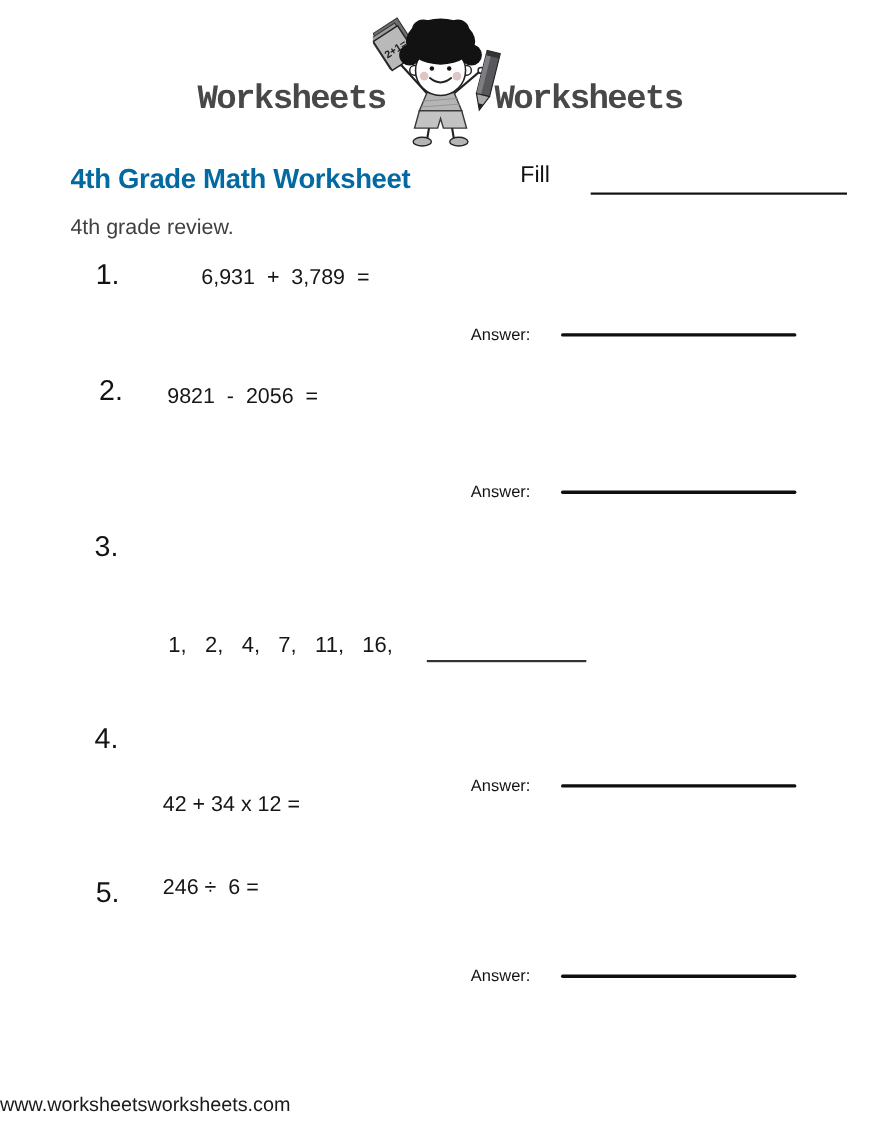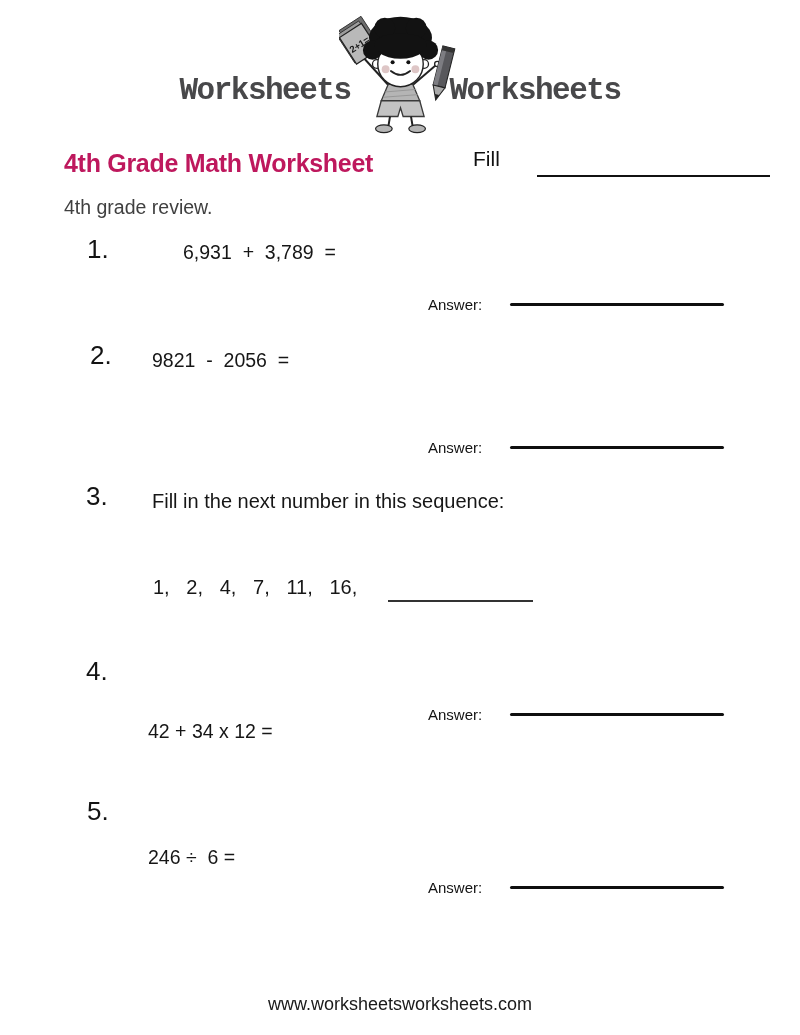--- a/index.html
+++ b/index.html
@@ -38,7 +38,7 @@
   .title {
     position: absolute; left: 64px; top: 151px;
     font-size: 25px; font-weight: 600; letter-spacing: -0.3px;
-    color: #be185d; line-height: 1;
+    color: #0369a1; line-height: 1;
     white-space: pre;
   }
   .name-label {

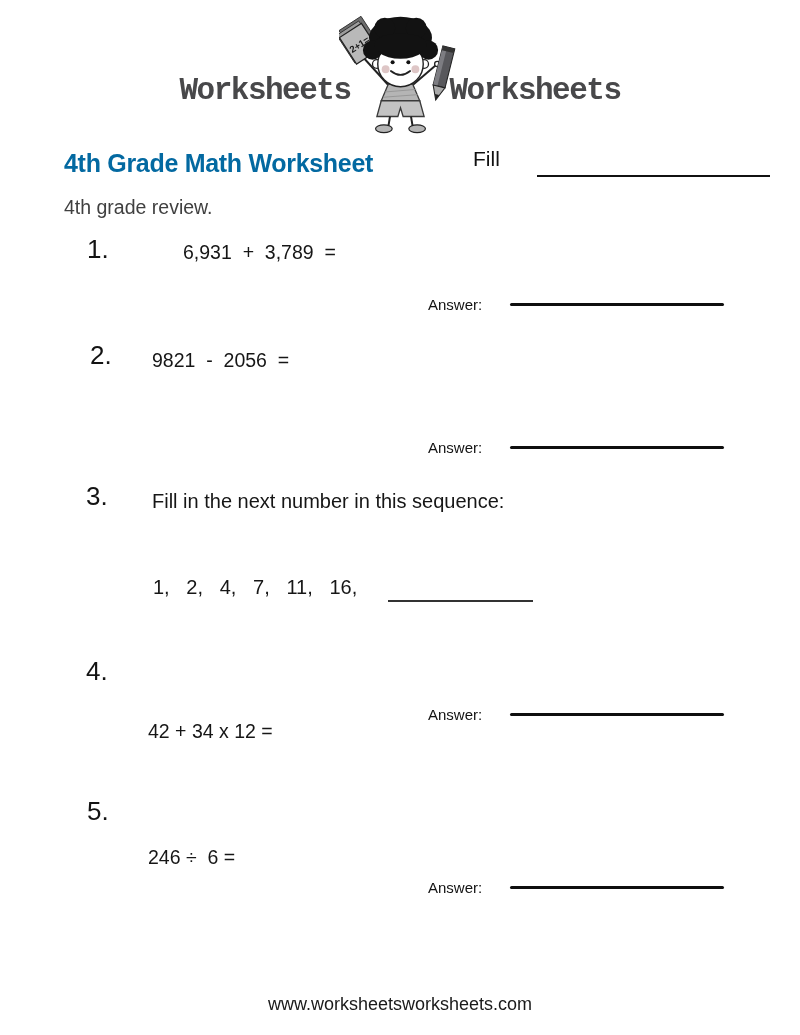--- a/index.html
+++ b/index.html
@@ -187,7 +187,6 @@
   </div>
 
   <div class="prob-num num-3">3.</div>
-  <div class="prob-text txt-3">Fill in the next number in this sequence:</div>
   <div class="prob-text seq-3">1,   2,   4,   7,   11,   16,</div>
   <div class="seq-line"></div>
 

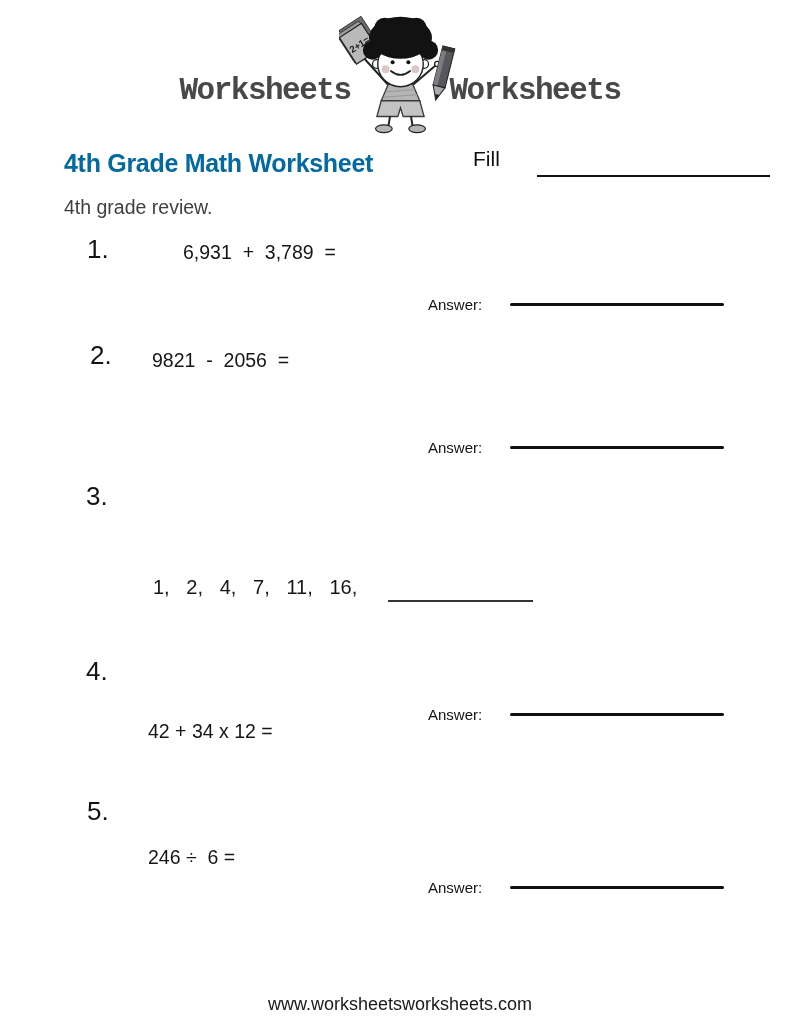--- a/index.html
+++ b/index.html
@@ -74,7 +74,7 @@
   .num-4 { left: 86px;  top: 658px; }
   .txt-4 { left: 148px; top: 694px; margin-top: 26px; }
   .num-5 { left: 87px;  top: 798px; }
-  .txt-5 { left: 148px; top: 846px; }
+  .txt-5 { left: 148px; top: 796px; }
 
   .seq-line {
     position: absolute; left: 388px; top: 600px;

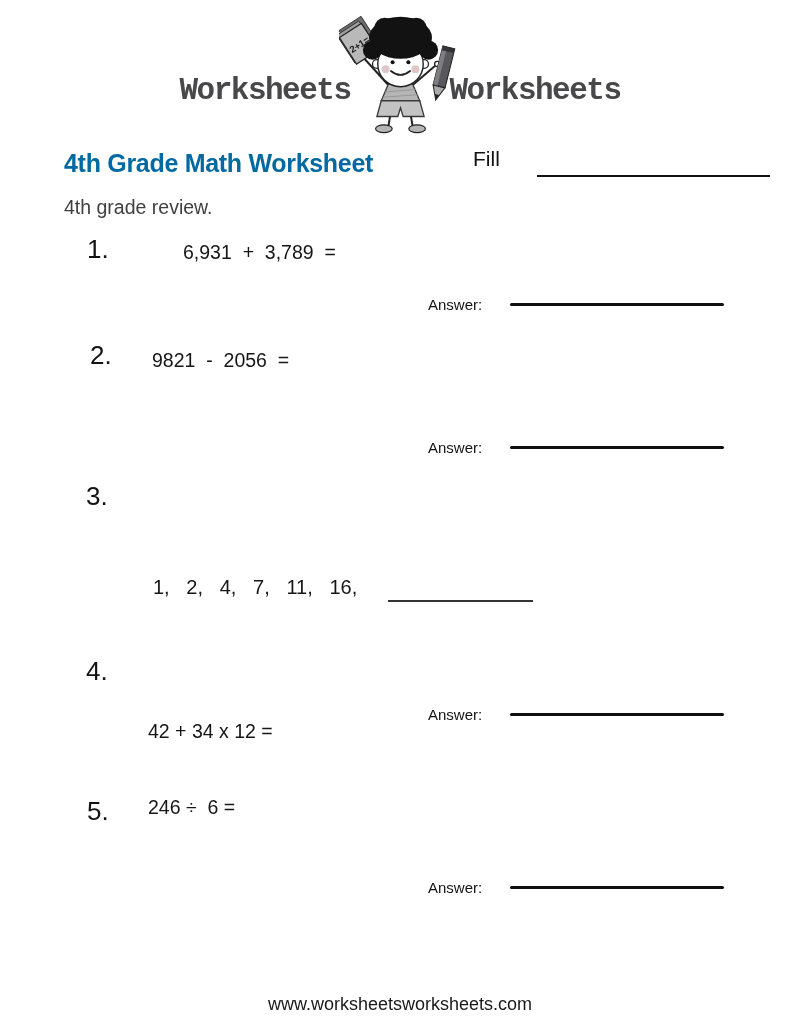--- a/index.html
+++ b/index.html
@@ -103,7 +103,7 @@
   
   .footer {
     position: absolute; left: 0; top: 994px;
-    width: 100%; text-align: center;
+    width: 100%; text-align: left;
     font-size: 18px; color: #1a1a1a;
   }
 </style>

